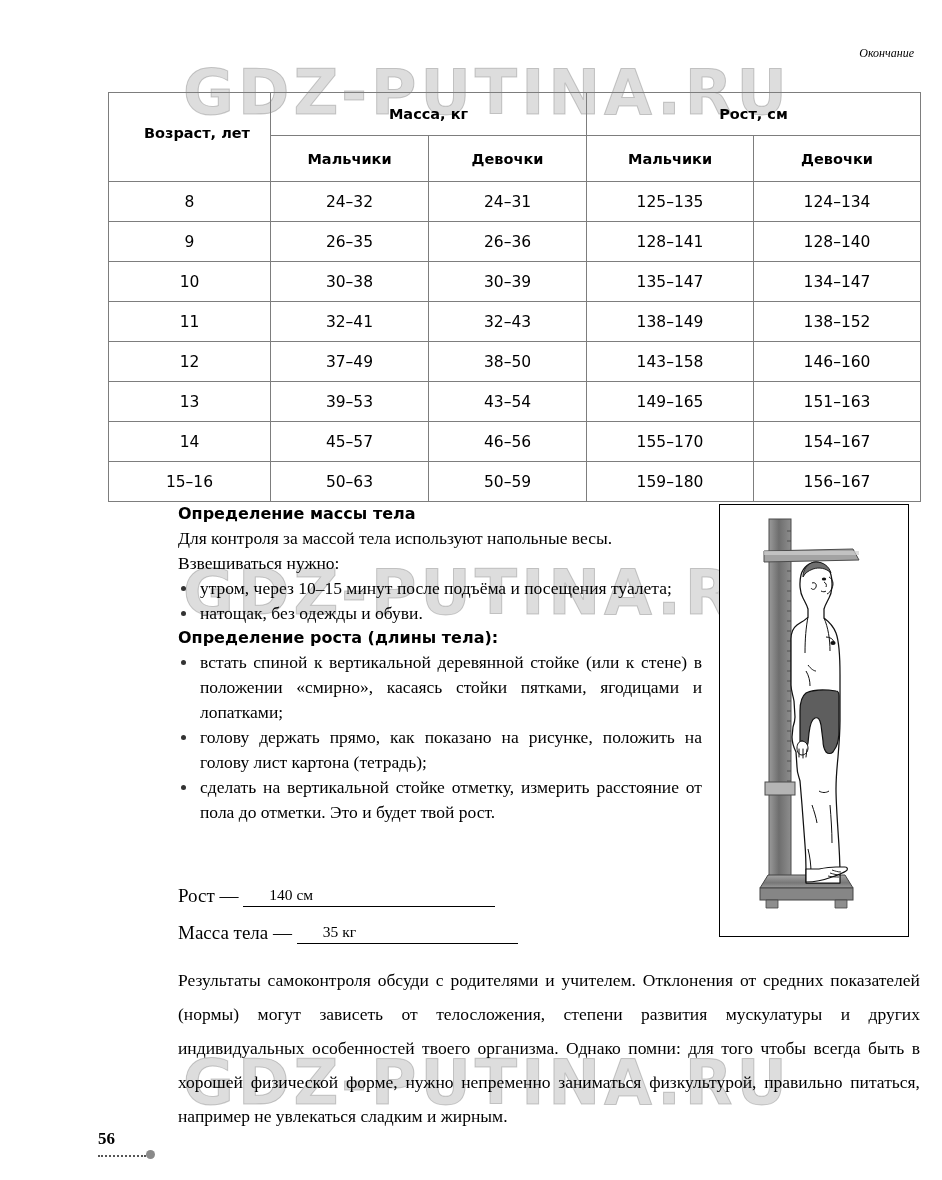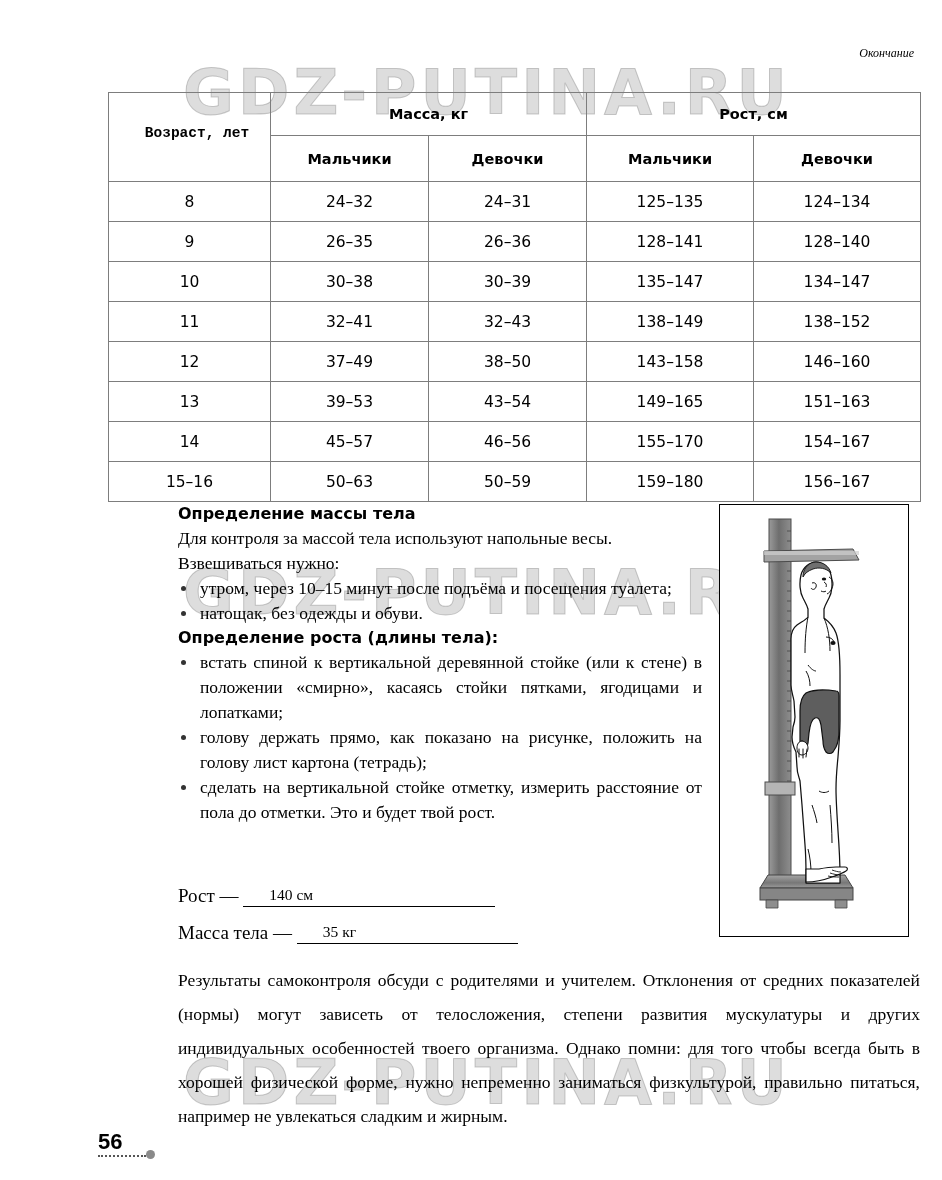--- a/index.html
+++ b/index.html
@@ -78,7 +78,6 @@
     vertical-align: bottom;
     padding-bottom: 10px;
     border-right: 1px solid #7d7d7d;
-    font-family: Liberation Mono, monospace;
   }
   th.grp {
     height: 40px;

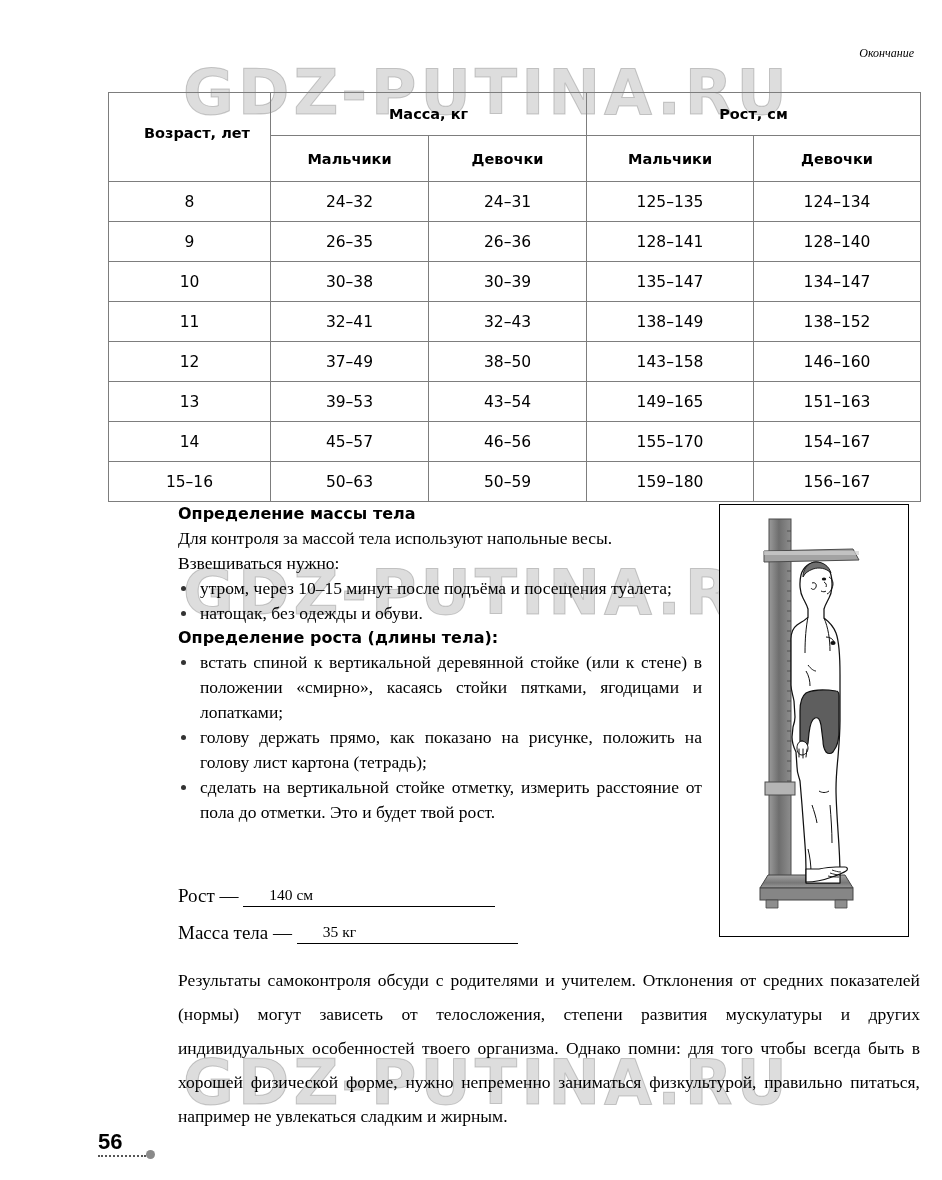--- a/index.html
+++ b/index.html
@@ -198,9 +198,9 @@
     left: 98px;
     top: 1129px;
     z-index: 5;
-    font-family: Liberation Sans, sans-serif;
+    font-family: Liberation Serif, serif;
     font-weight: bold;
-    font-size: 22px;
+    font-size: 17px;
   }
   .folio-rule {
     position: absolute;

